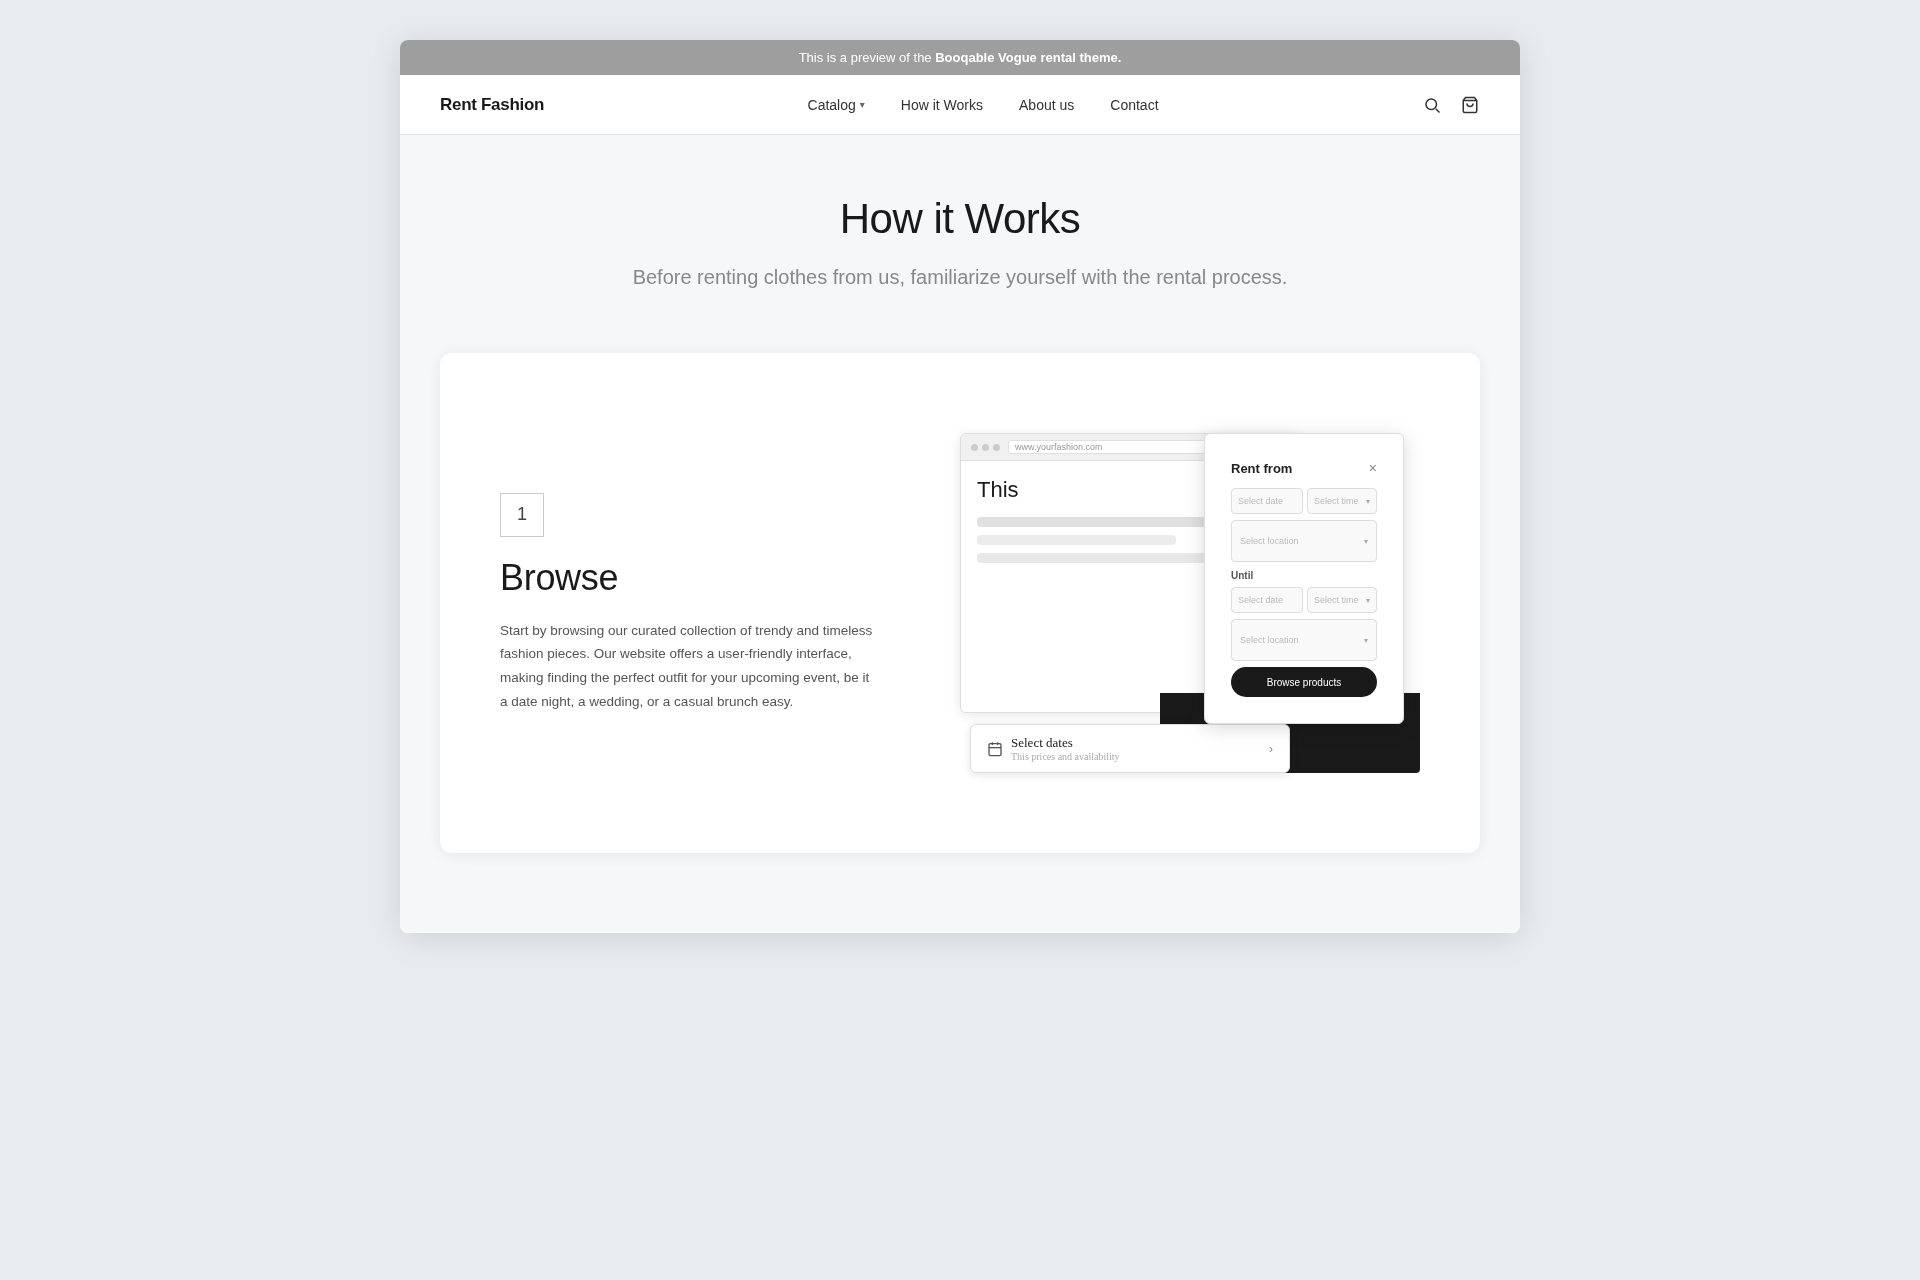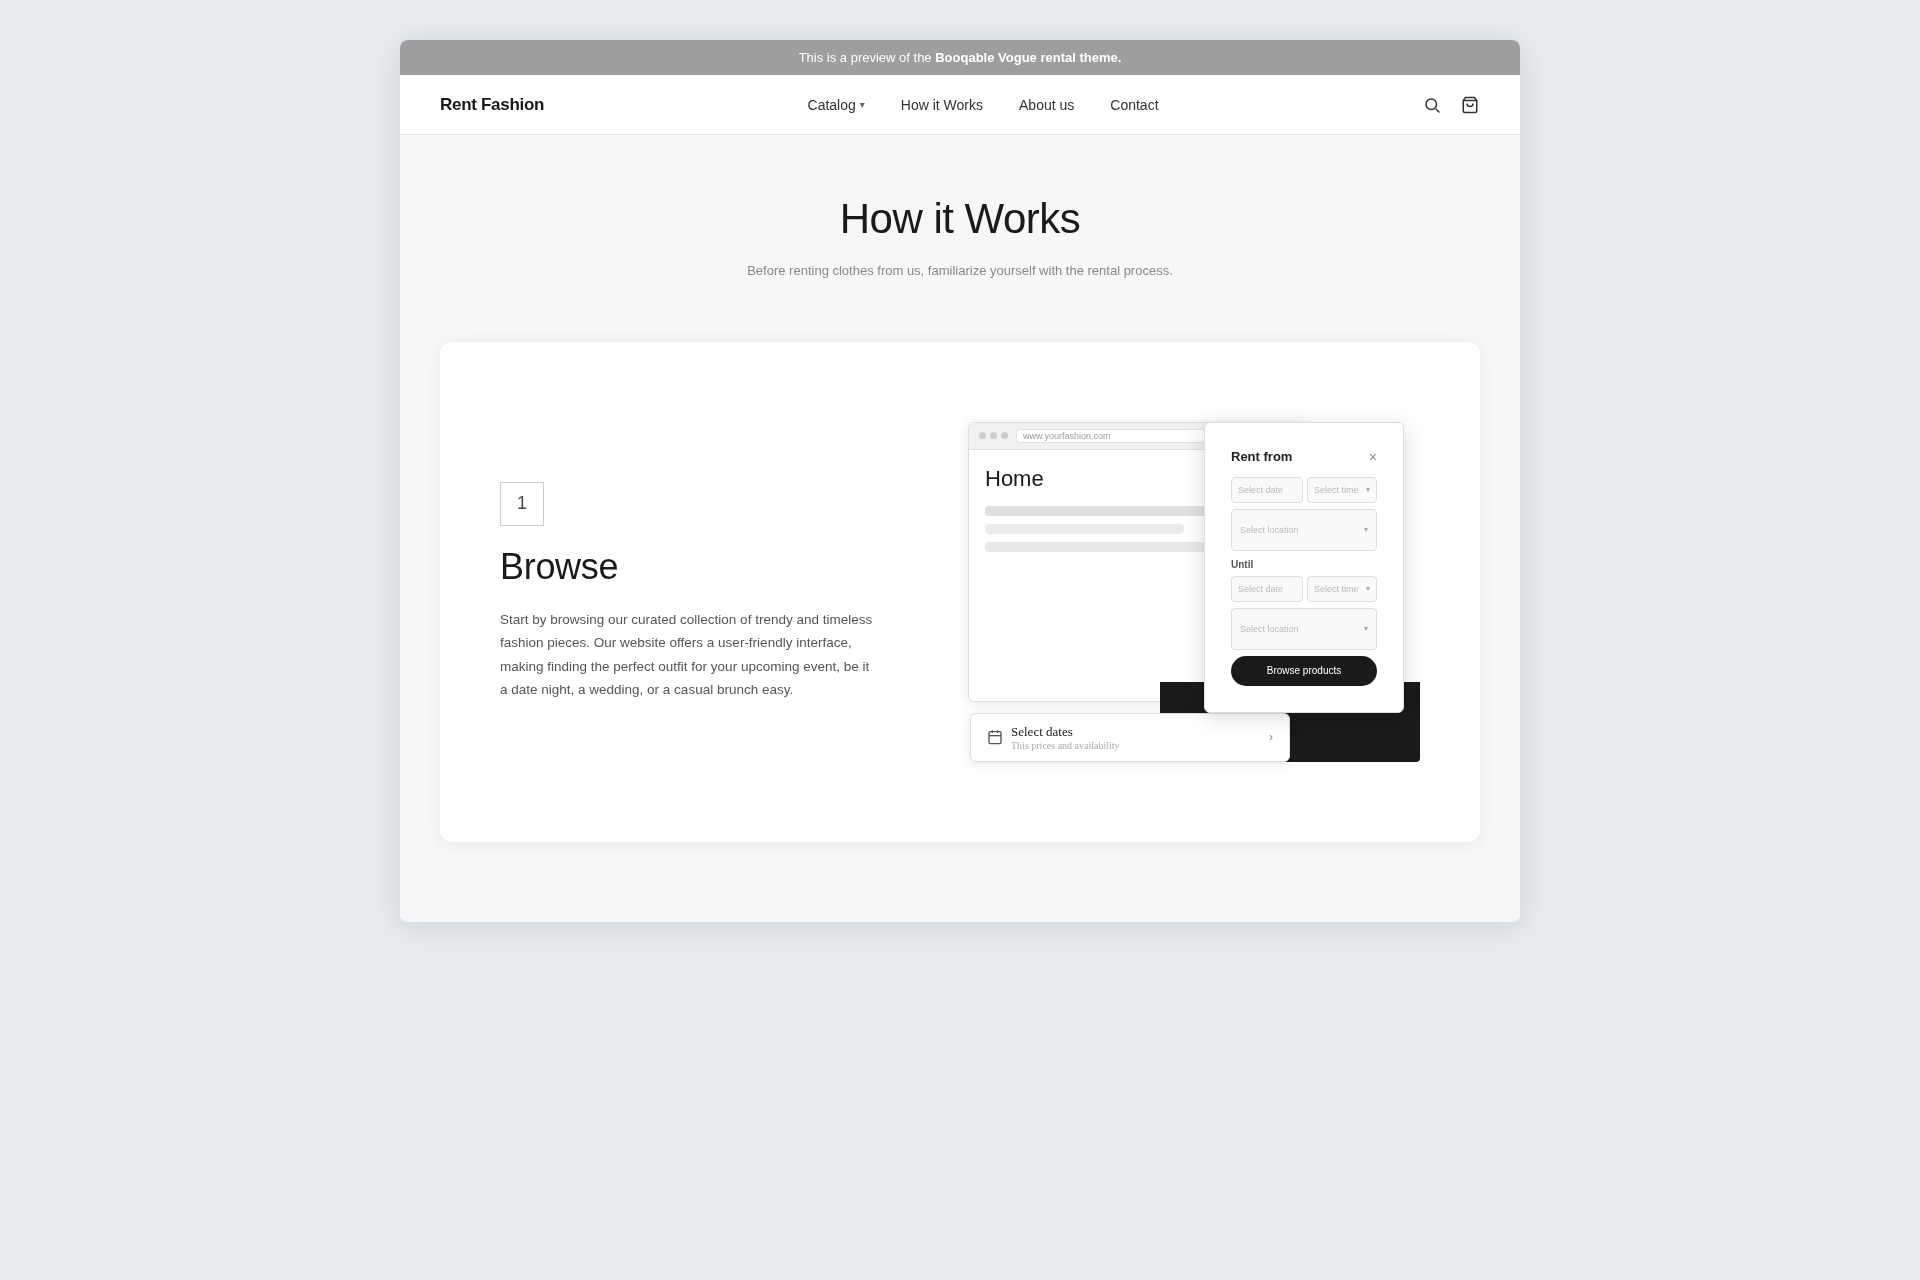--- a/index.html
+++ b/index.html
@@ -95,7 +95,7 @@
       letter-spacing: -0.5px;
     }
     .hero-subtitle {
-      font-size: 13px;
+      font-size: 20px;
       color: #888;
       line-height: 1.6;
     }

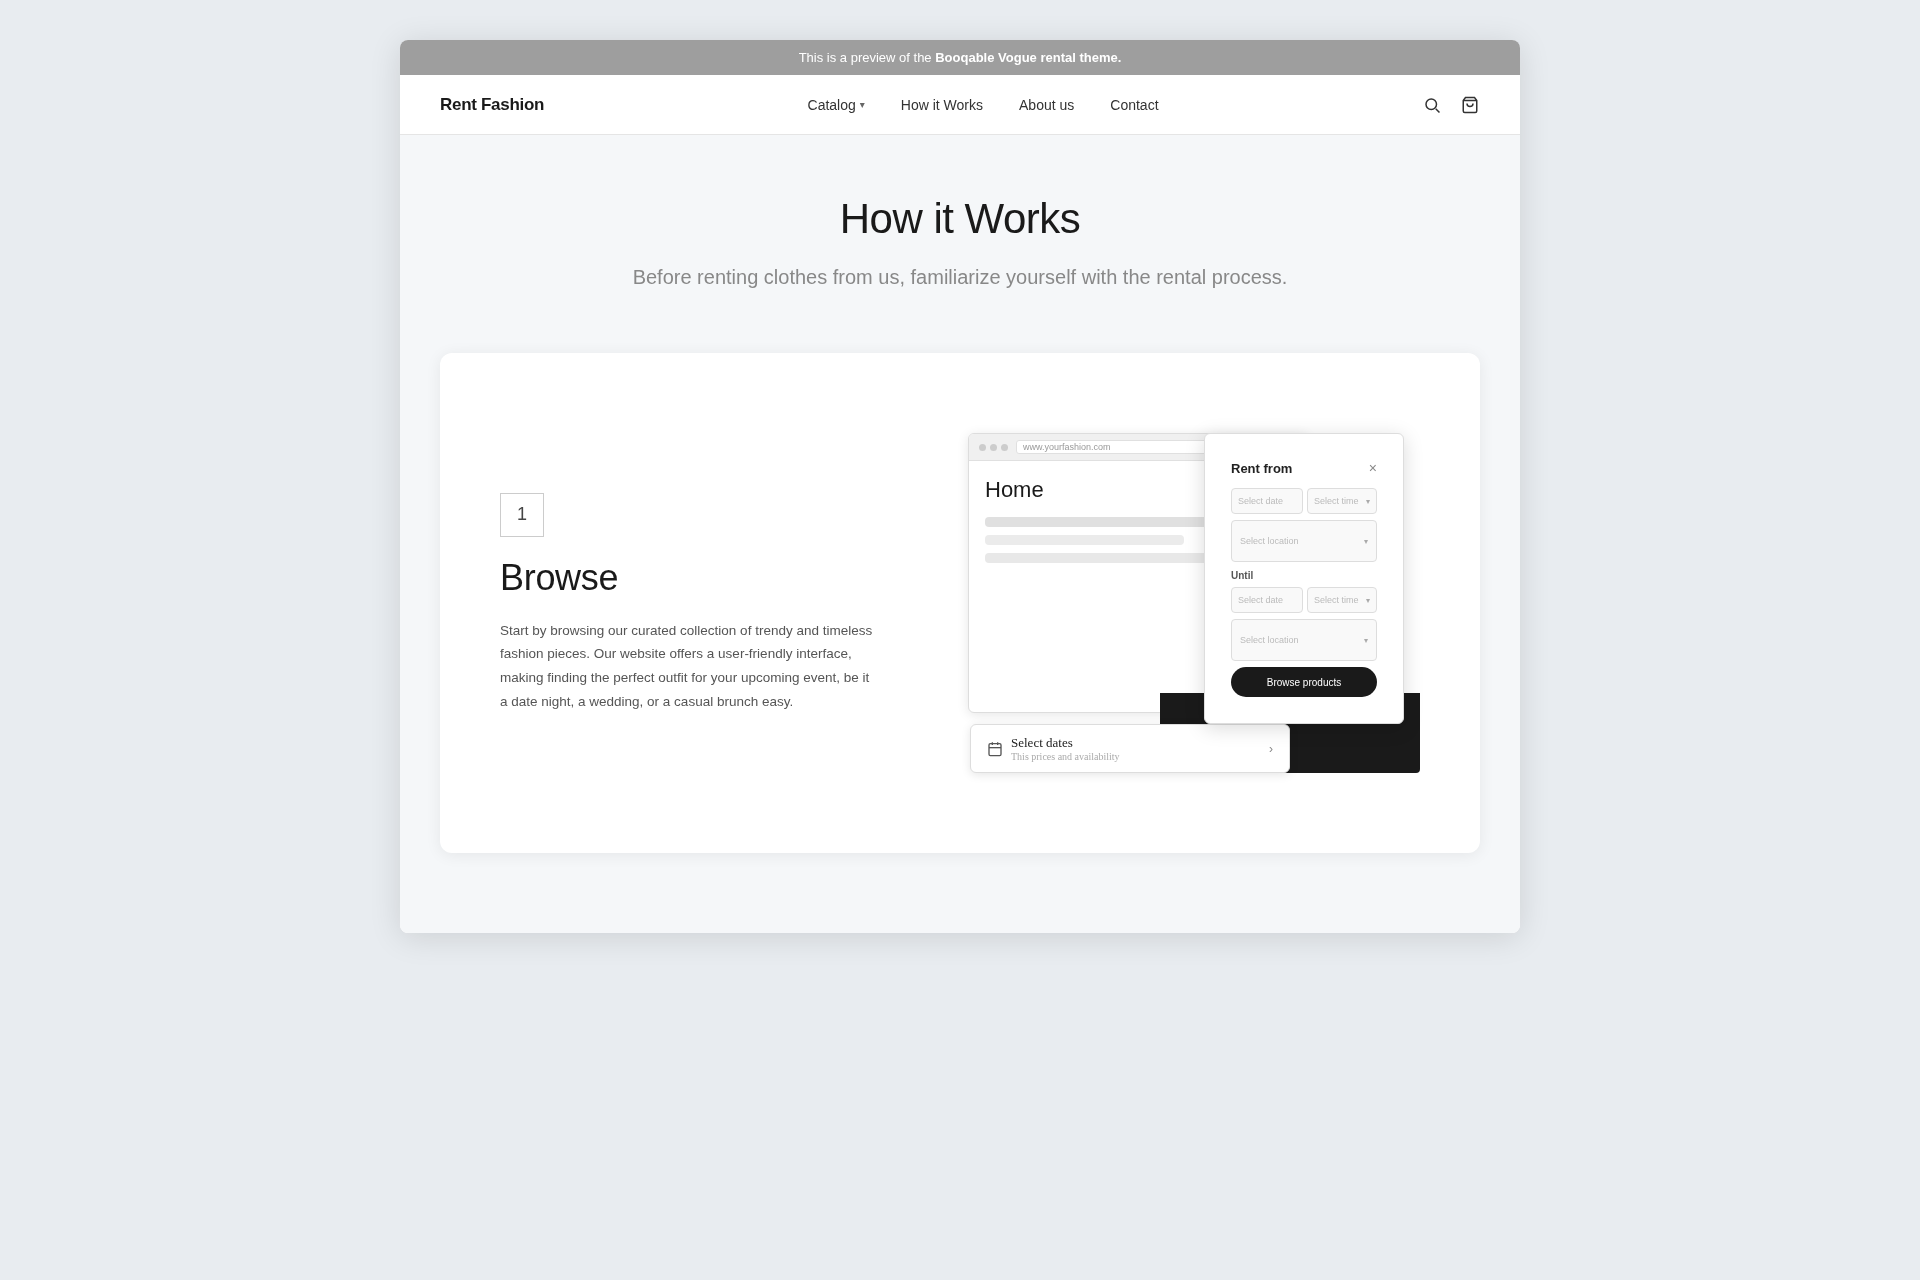--- a/index.html
+++ b/index.html
@@ -145,7 +145,7 @@
     
     .browser-mock {
       position: absolute;
-      left: 8px;
+      left: 0;
       top: 0;
       width: 340px;
       height: 280px;

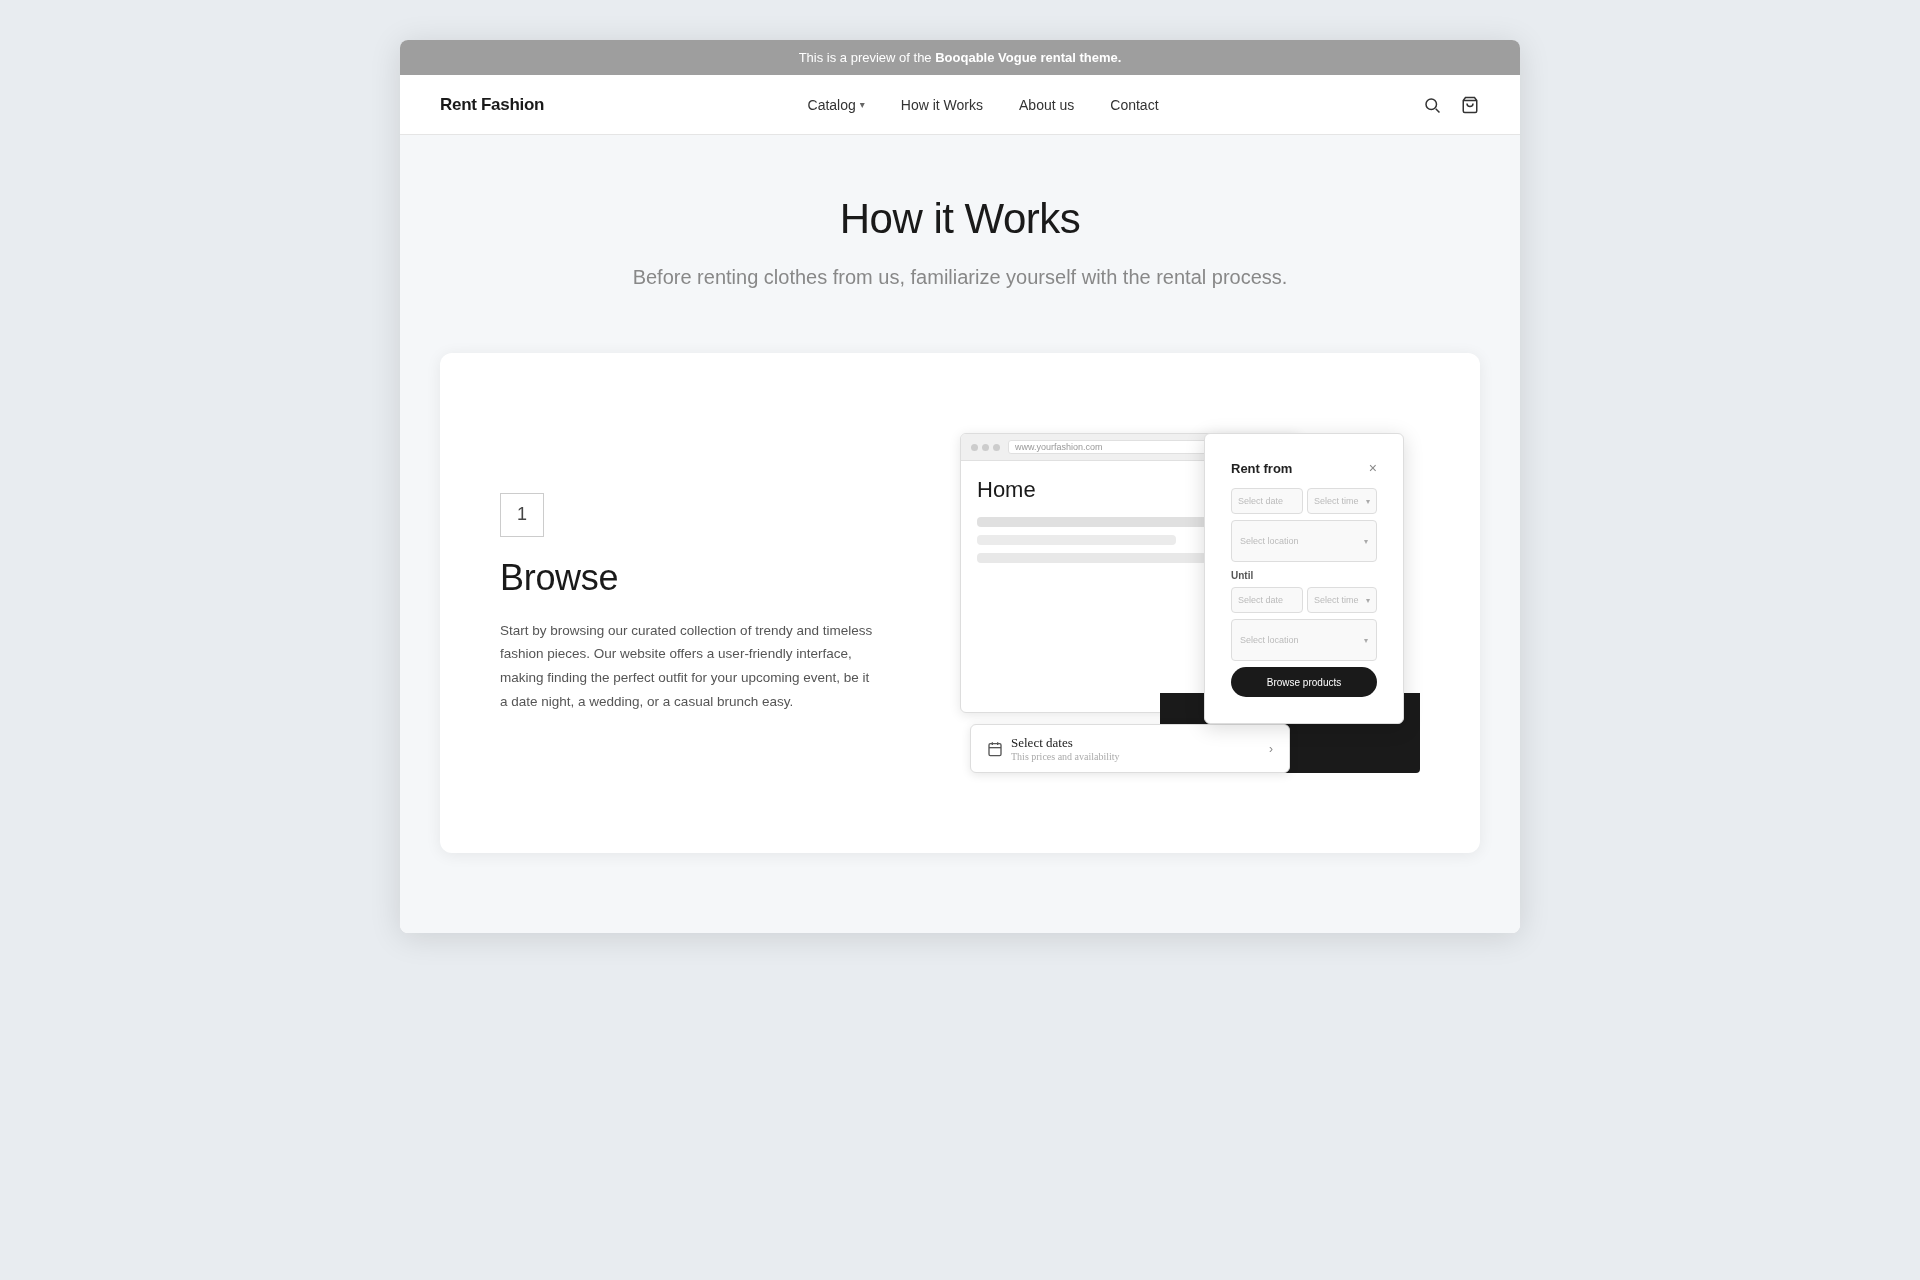--- a/index.html
+++ b/index.html
@@ -423,7 +423,7 @@
             </div>
           </div>
           <div class="browser-mock-body">
-            <div class="mock-home-title">Home</div>
+            <div class="mock-home-title">This</div>
             <div class="mock-placeholder-line mock-line-1"></div>
             <div class="mock-placeholder-line mock-line-2"></div>
             <div class="mock-placeholder-line mock-line-3"></div>

